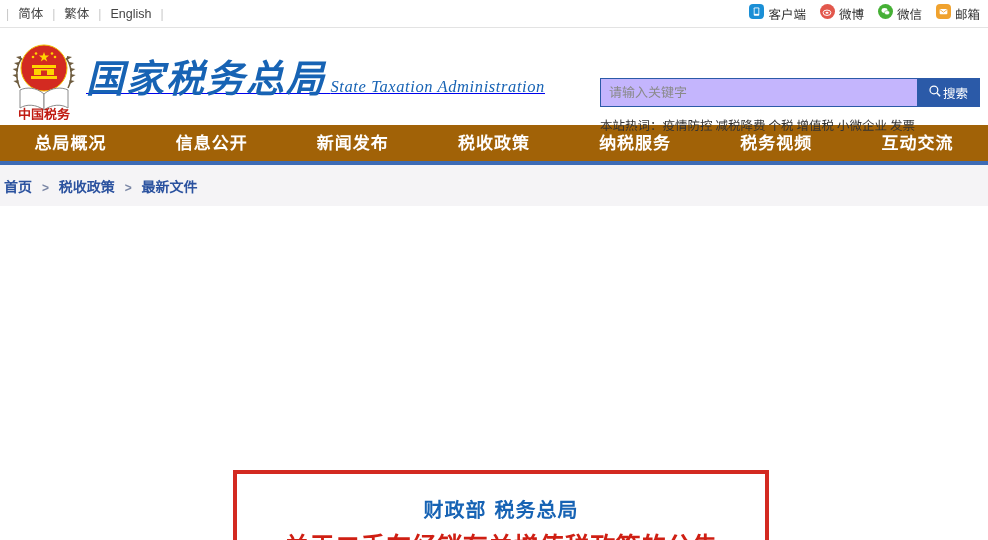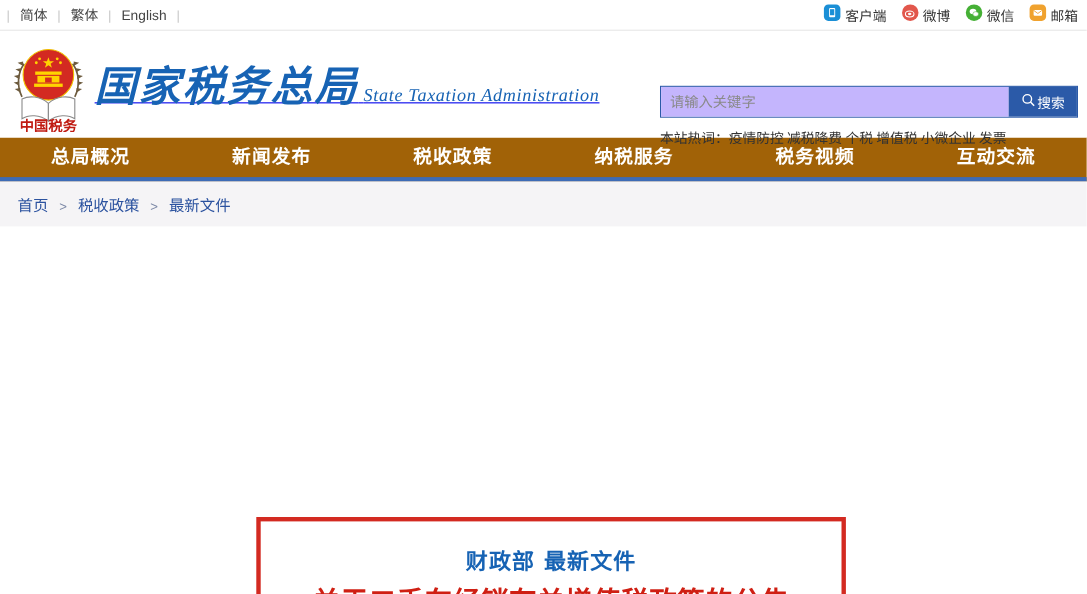--- a/index.html
+++ b/index.html
@@ -239,6 +239,7 @@
 
   <div class="nav">
     <a href="#">总局概况</a>
+    <a href="#">信息公开</a>
     <a href="#">新闻发布</a>
     <a href="#">税收政策</a>
     <a href="#">纳税服务</a>

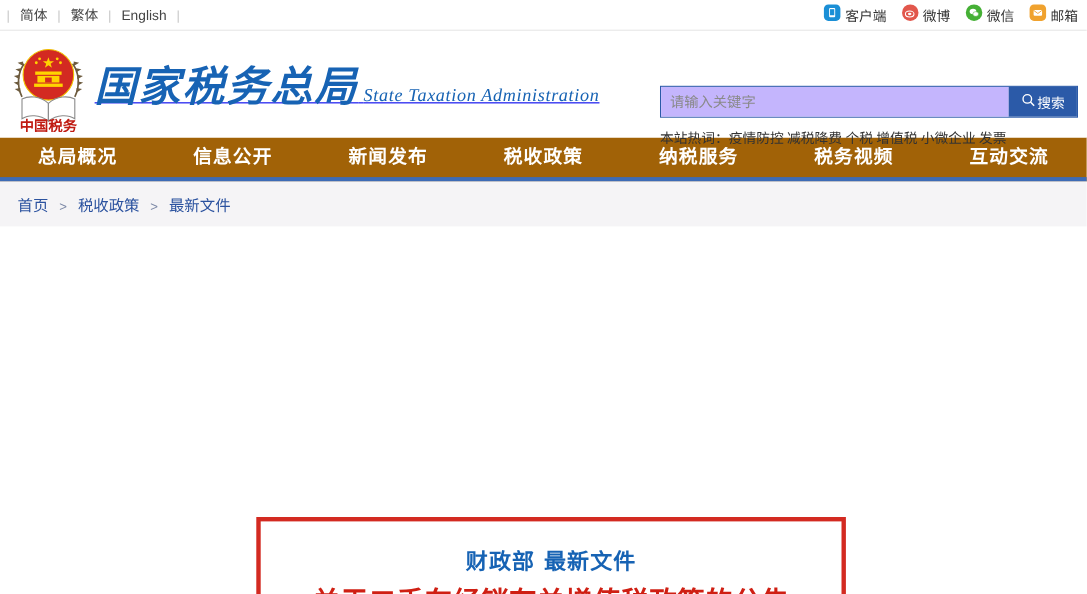--- a/index.html
+++ b/index.html
@@ -86,7 +86,7 @@
 
   
   .crumbband{height:41px;background:#f5f4f6;display:flex;align-items:center;}
-  .crumbs{padding-left:16px;font-size:14px;color:#2b529f;white-space:nowrap;}
+  .crumbs{padding-left:4px;font-size:14px;color:#2b529f;white-space:nowrap;font-weight:bold;}
   .crumbs a{color:#2b529f;text-decoration:none;}
   .crumbs .gt{color:#7a86a5;margin:0 6px;font-size:12px;}
 

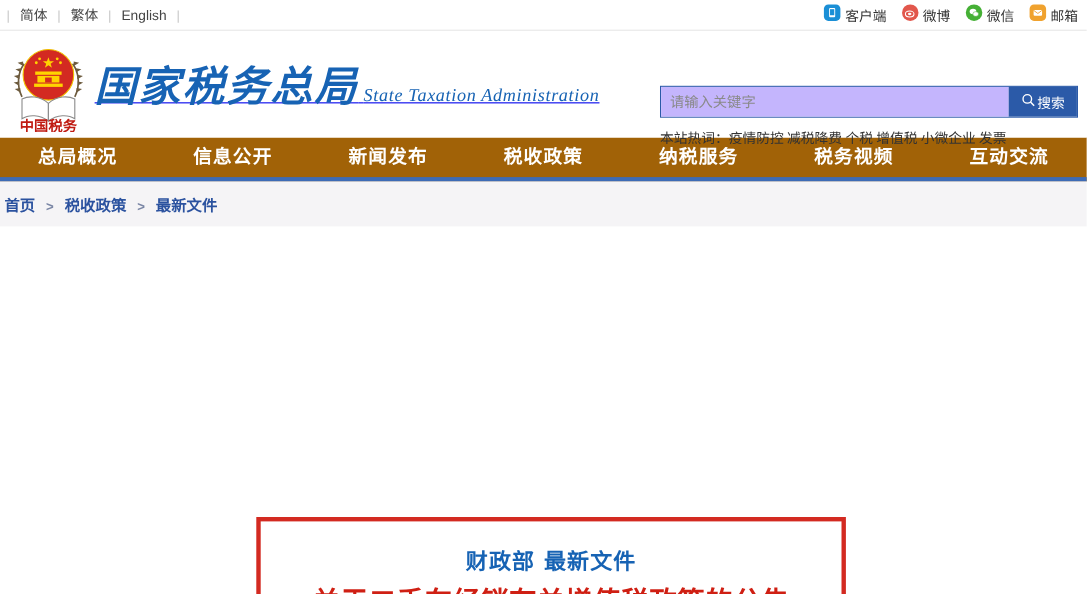--- a/index.html
+++ b/index.html
@@ -260,7 +260,7 @@
   <div class="article">
 
     <div class="titlebox">
-      <div class="t-sub">财政部 最新文件</div>
+      <div class="t-sub">财政部 税务总局</div>
       <div class="t-main">关于二手车经销有关增值税政策的公告</div>
     </div>
 

